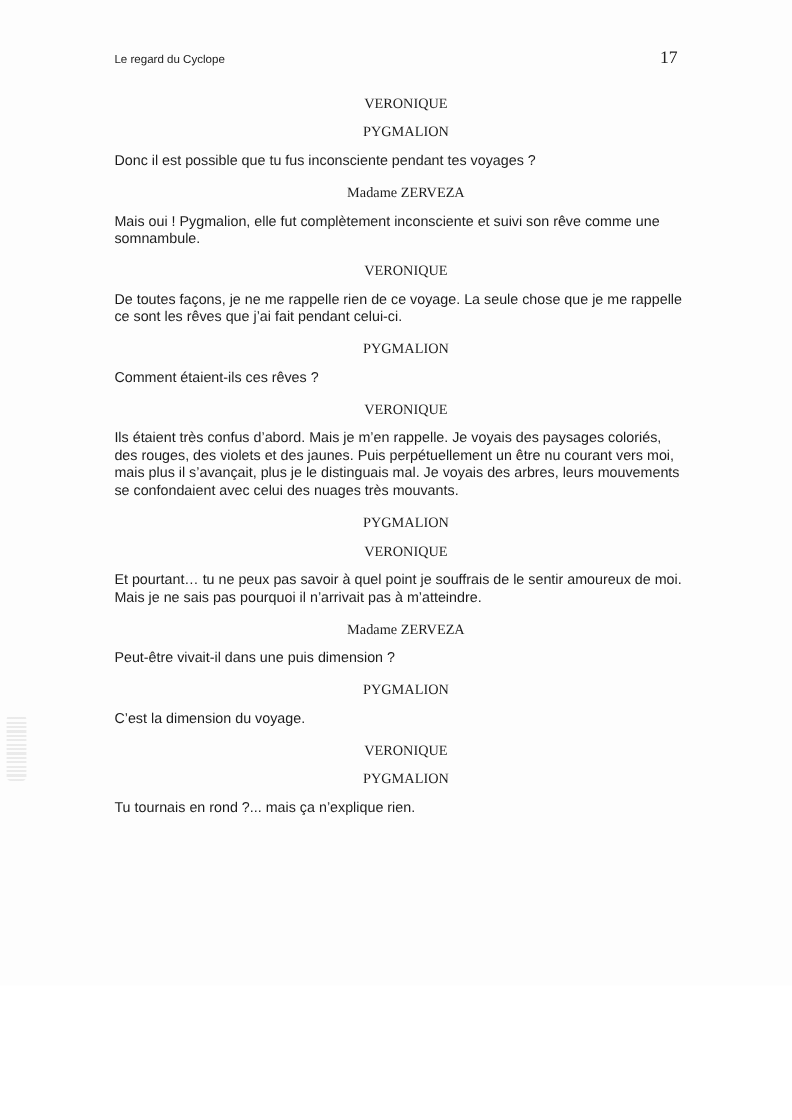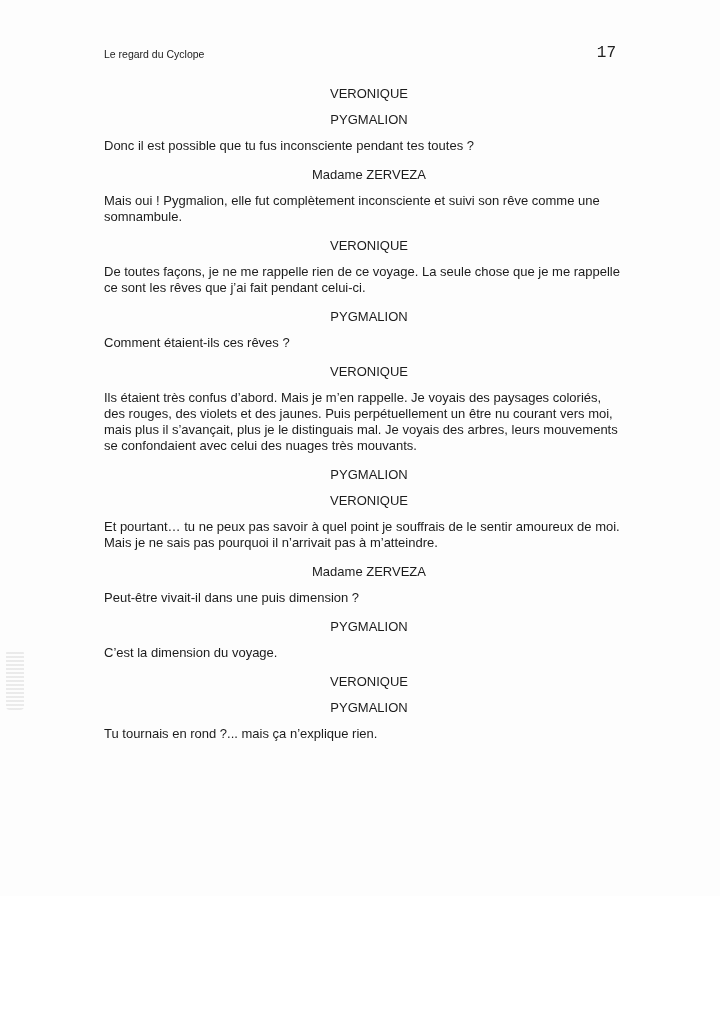--- a/index.html
+++ b/index.html
@@ -33,7 +33,7 @@
       position: absolute;
       right: 104px;
       top: 44px;
-      font-family: Liberation Mono, monospace;
+      font-family: Liberation Serif, serif;
       font-size: 16px;
       color: #222;
     }

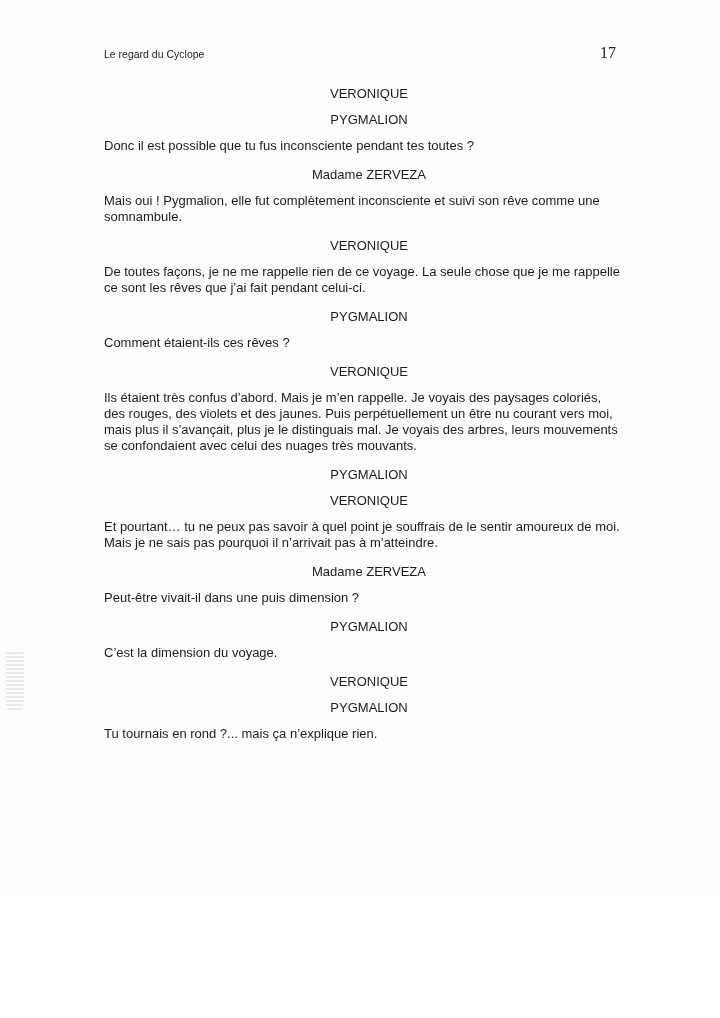--- a/index.html
+++ b/index.html
@@ -50,6 +50,7 @@
       margin: 0 0 10px 0;
       padding-left: 10px;
       color: #1c1c1c;
+      font-family: Liberation Serif, serif;
     }
     .line {
       font-size: 13px;

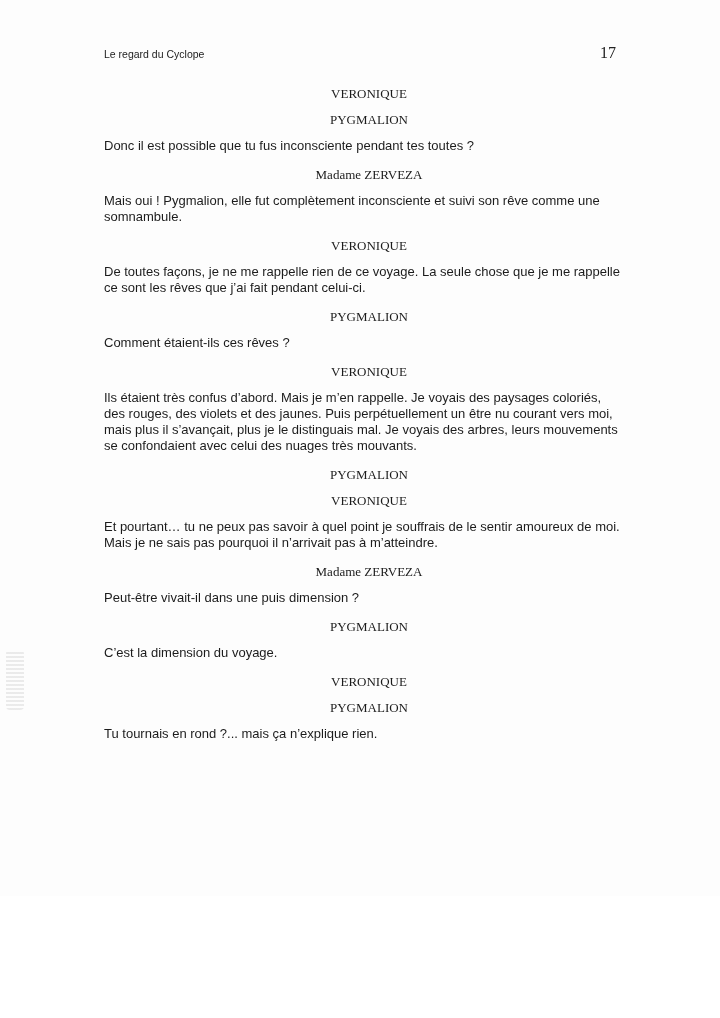--- a/index.html
+++ b/index.html
@@ -85,7 +85,7 @@
     <div class="speaker">VERONIQUE</div>
 
     <div class="speaker">PYGMALION</div>
-    <div class="line">Donc il est possible que tu fus inconsciente pendant tes toutes ?</div>
+    <div class="line">Donc il est possible que tu fus inconsciente pendant tes voyages ?</div>
 
     <div class="speaker">Madame ZERVEZA</div>
     <div class="line">Mais oui ! Pygmalion, elle fut complètement inconsciente et suivi son rêve comme une somnambule.</div>

